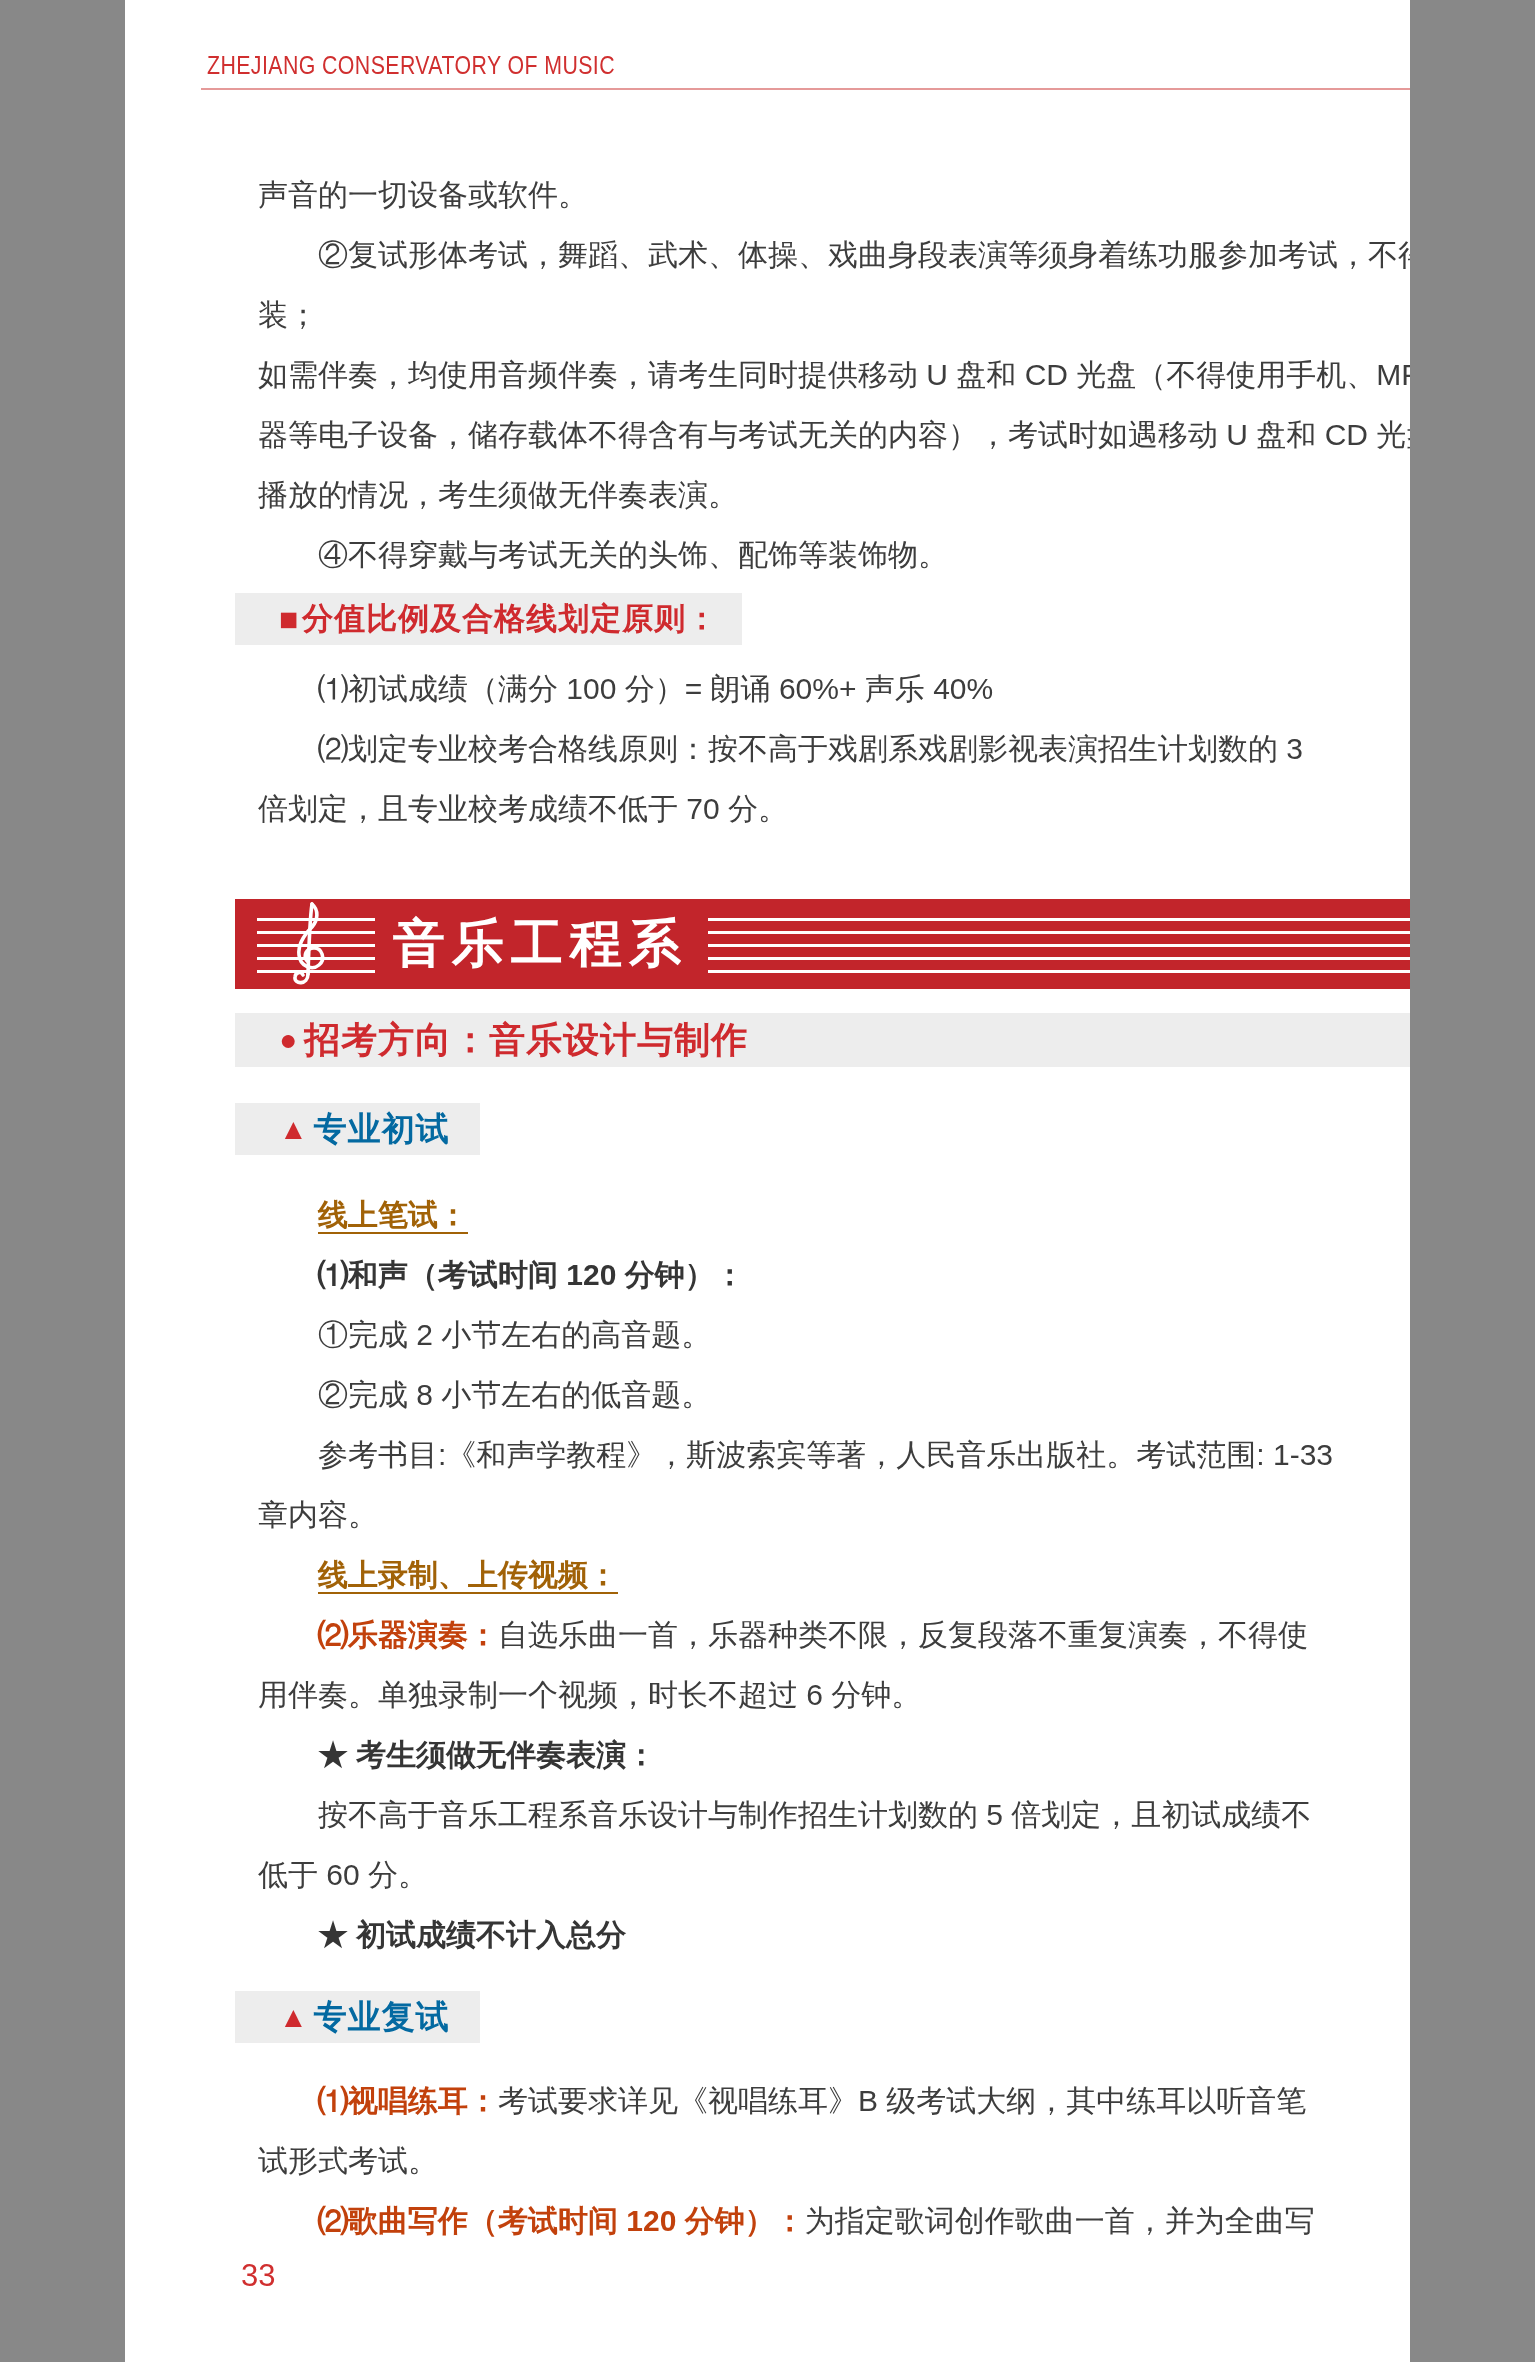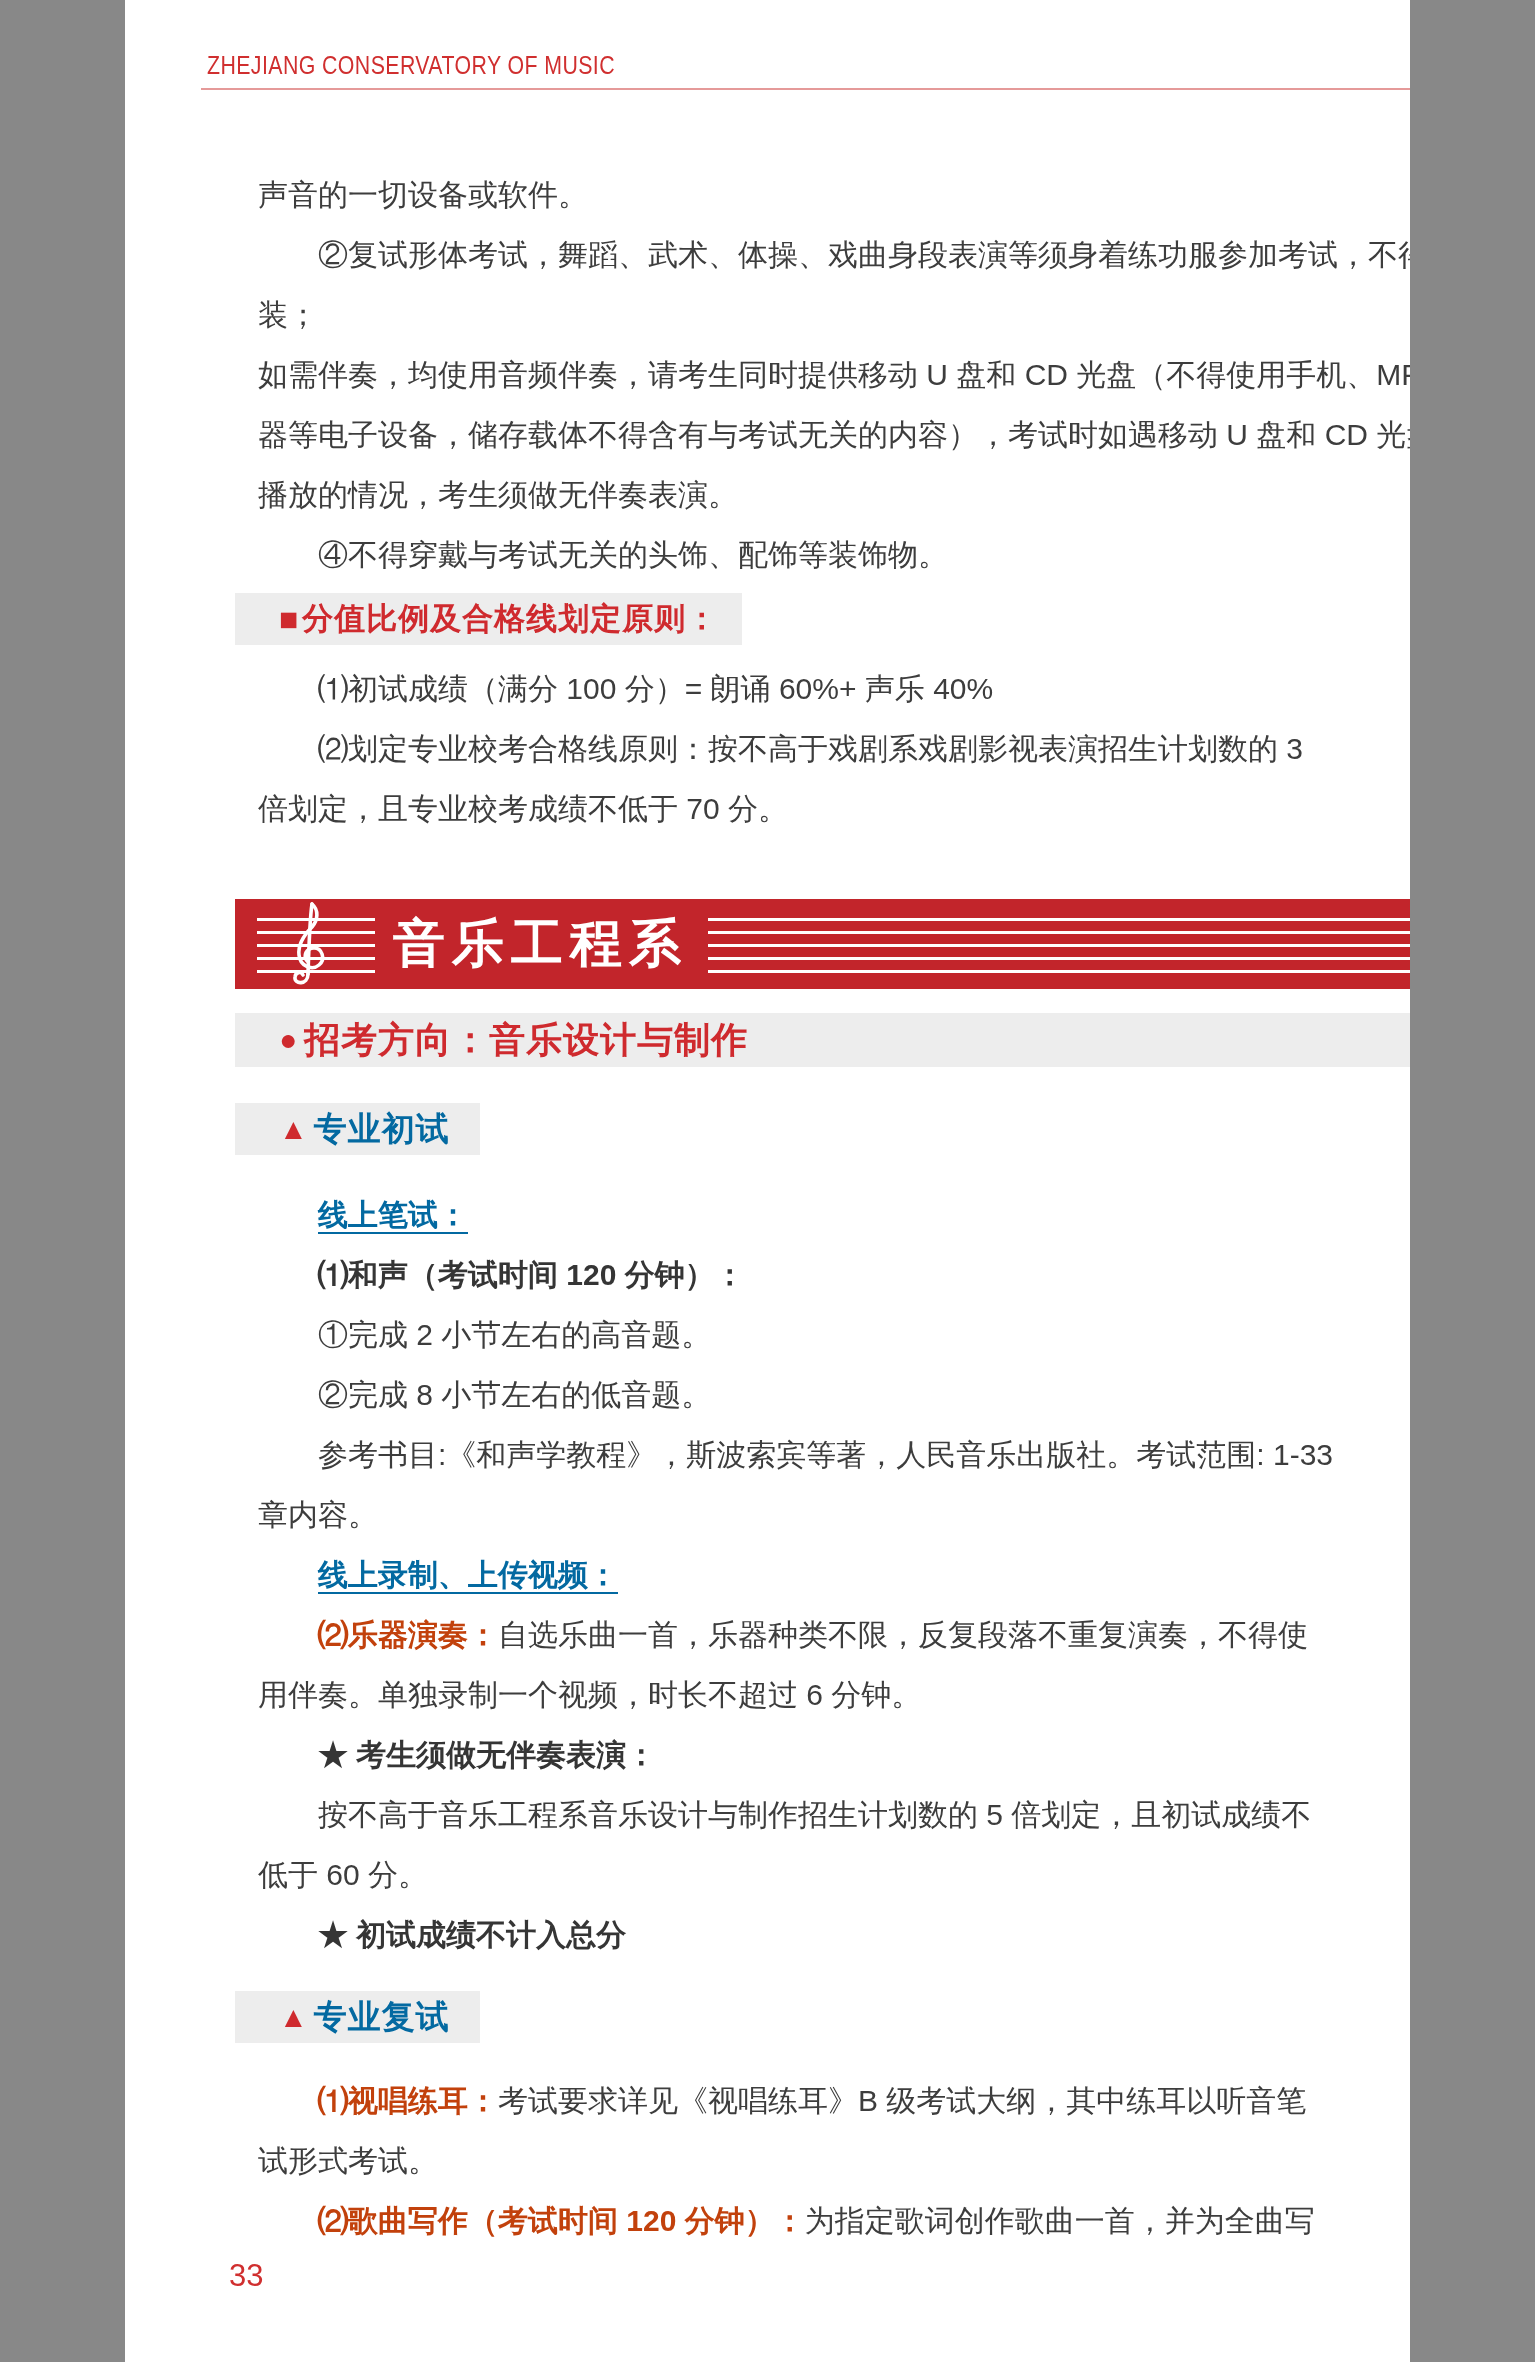--- a/index.html
+++ b/index.html
@@ -35,7 +35,7 @@
   .para.indent { text-indent:2em; }
   .para.bold { font-weight:700; color:#353535; }
   .underline-heading {
-    font-weight:700; color:#0369a1;
+    font-weight:700; color:#a16207;
     text-decoration:underline;
     text-underline-offset:7px;
     text-decoration-thickness:2px;

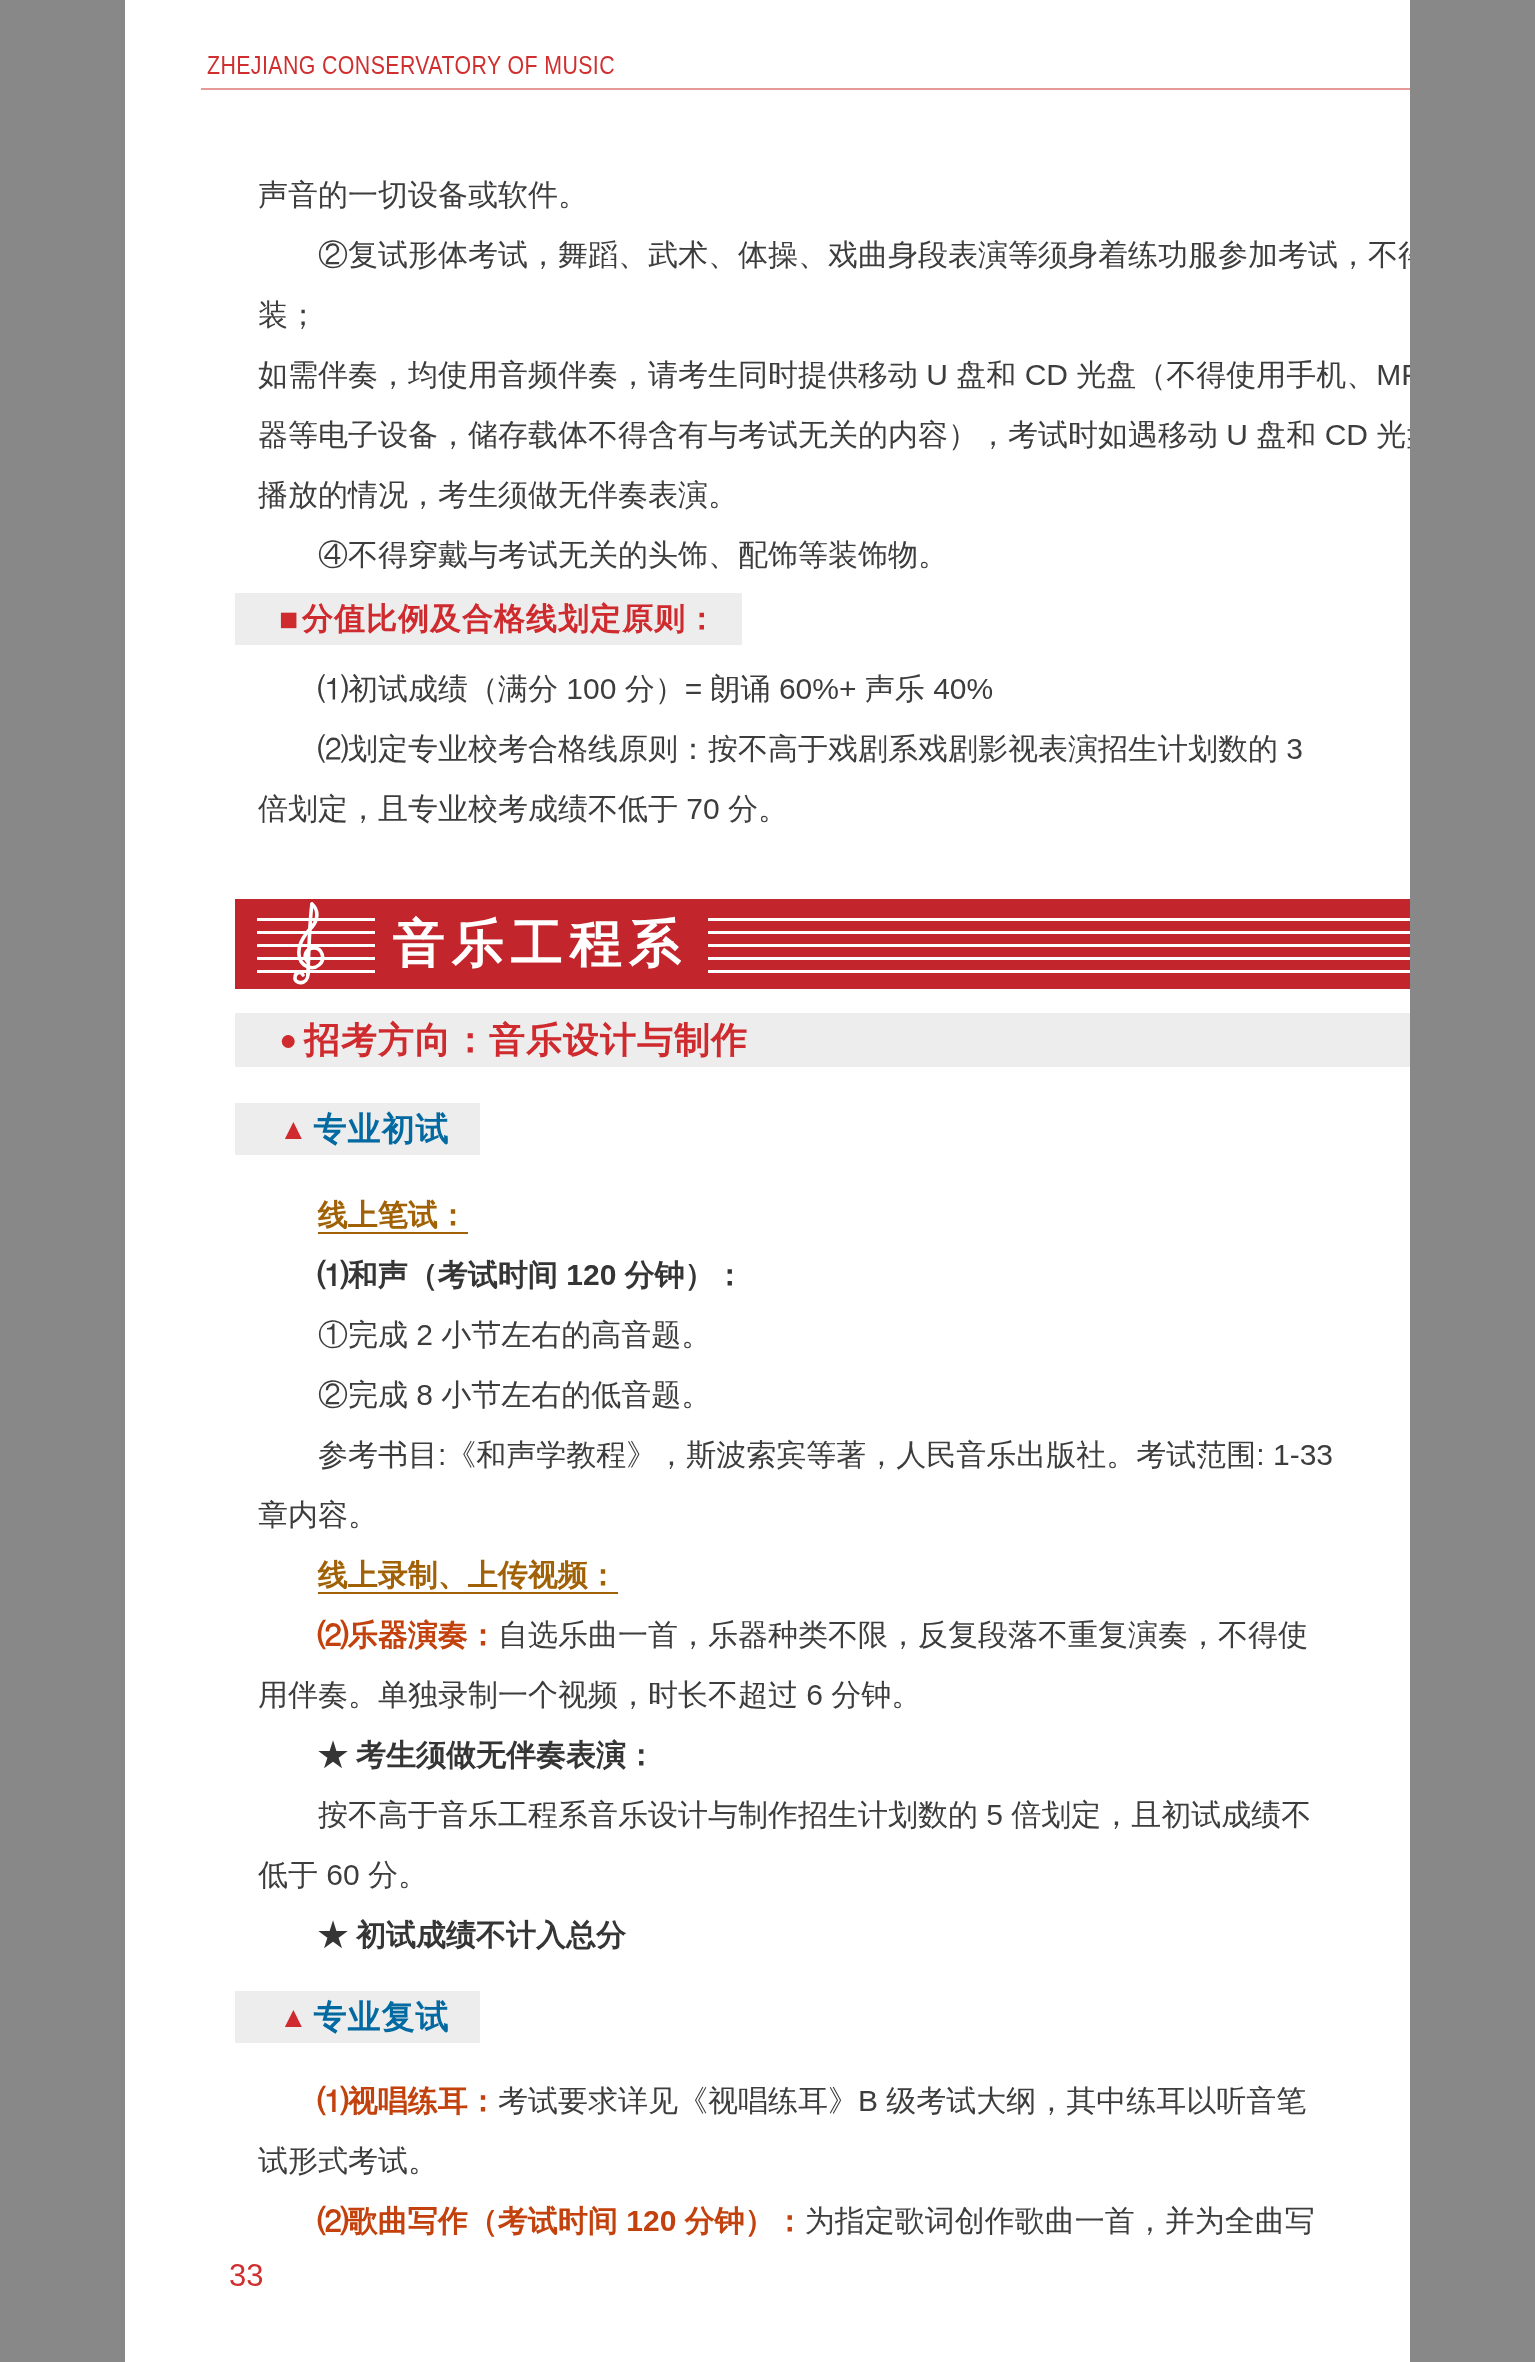--- a/index.html
+++ b/index.html
@@ -99,7 +99,7 @@
   }
   
   .page-number {
-    position:absolute; left:104px; top:2258px;
+    position:absolute; left:116px; top:2258px;
     color:#d02f2f; font-size:31px;
   }
 </style>

